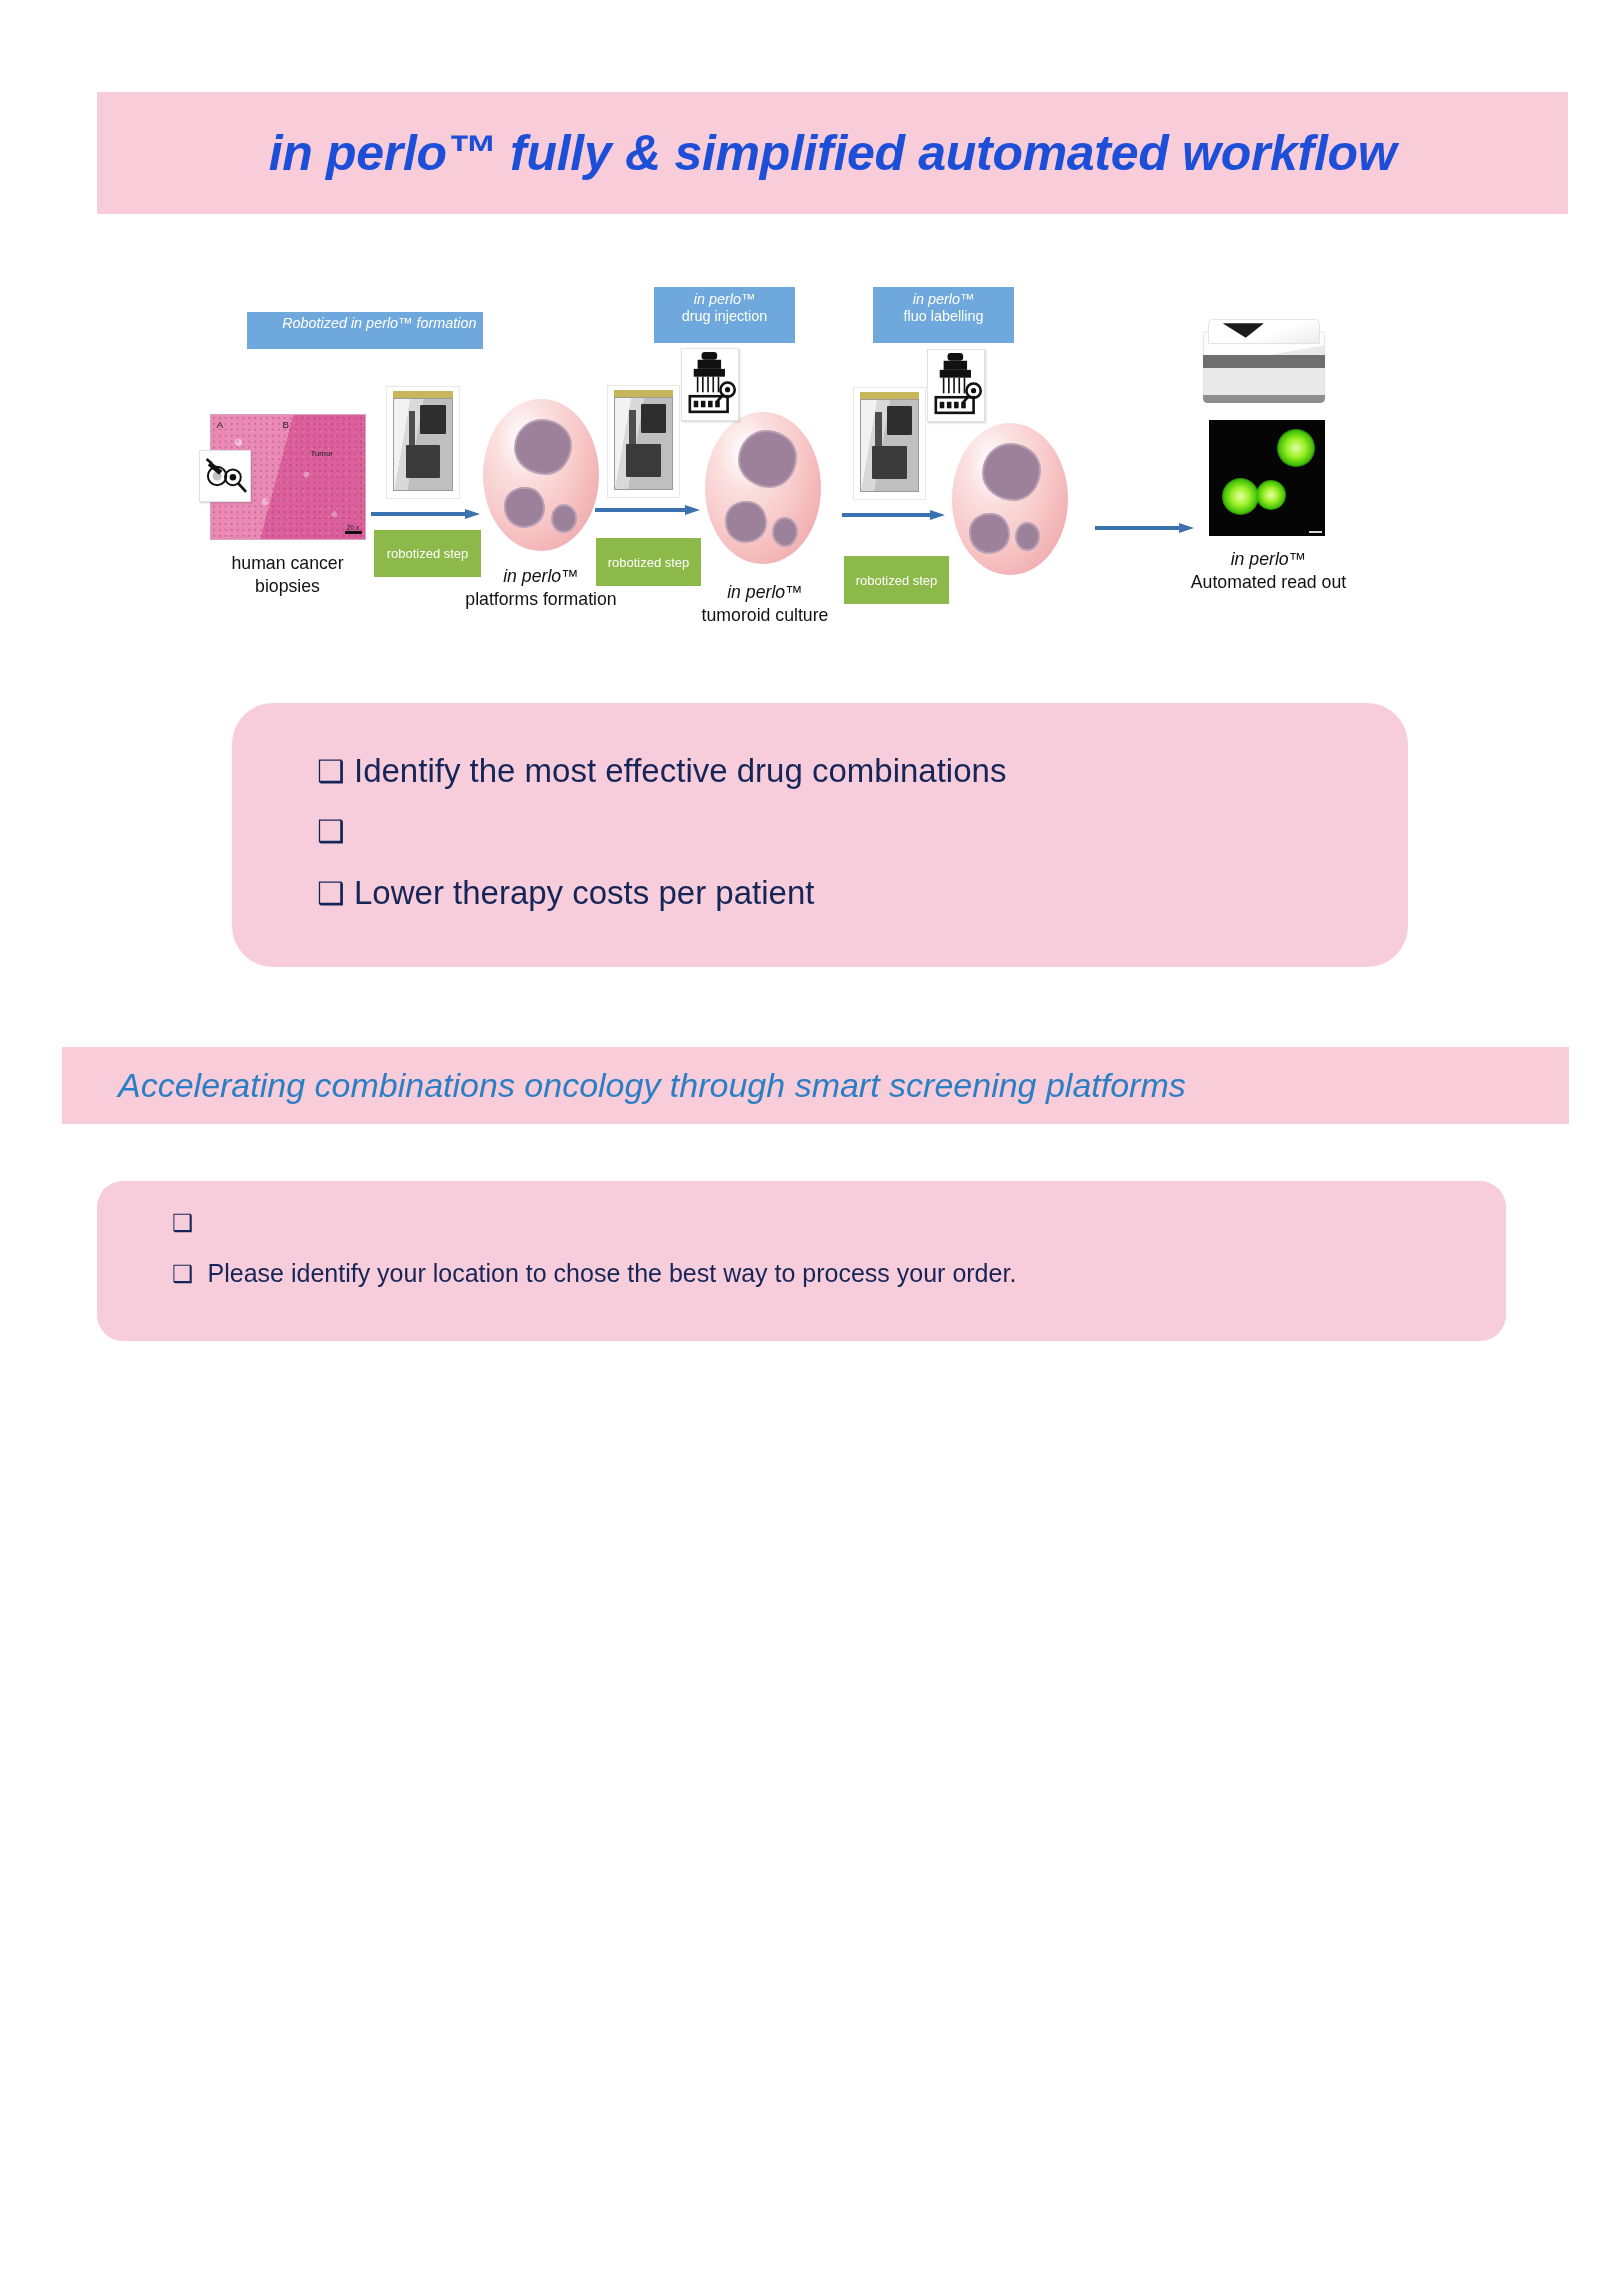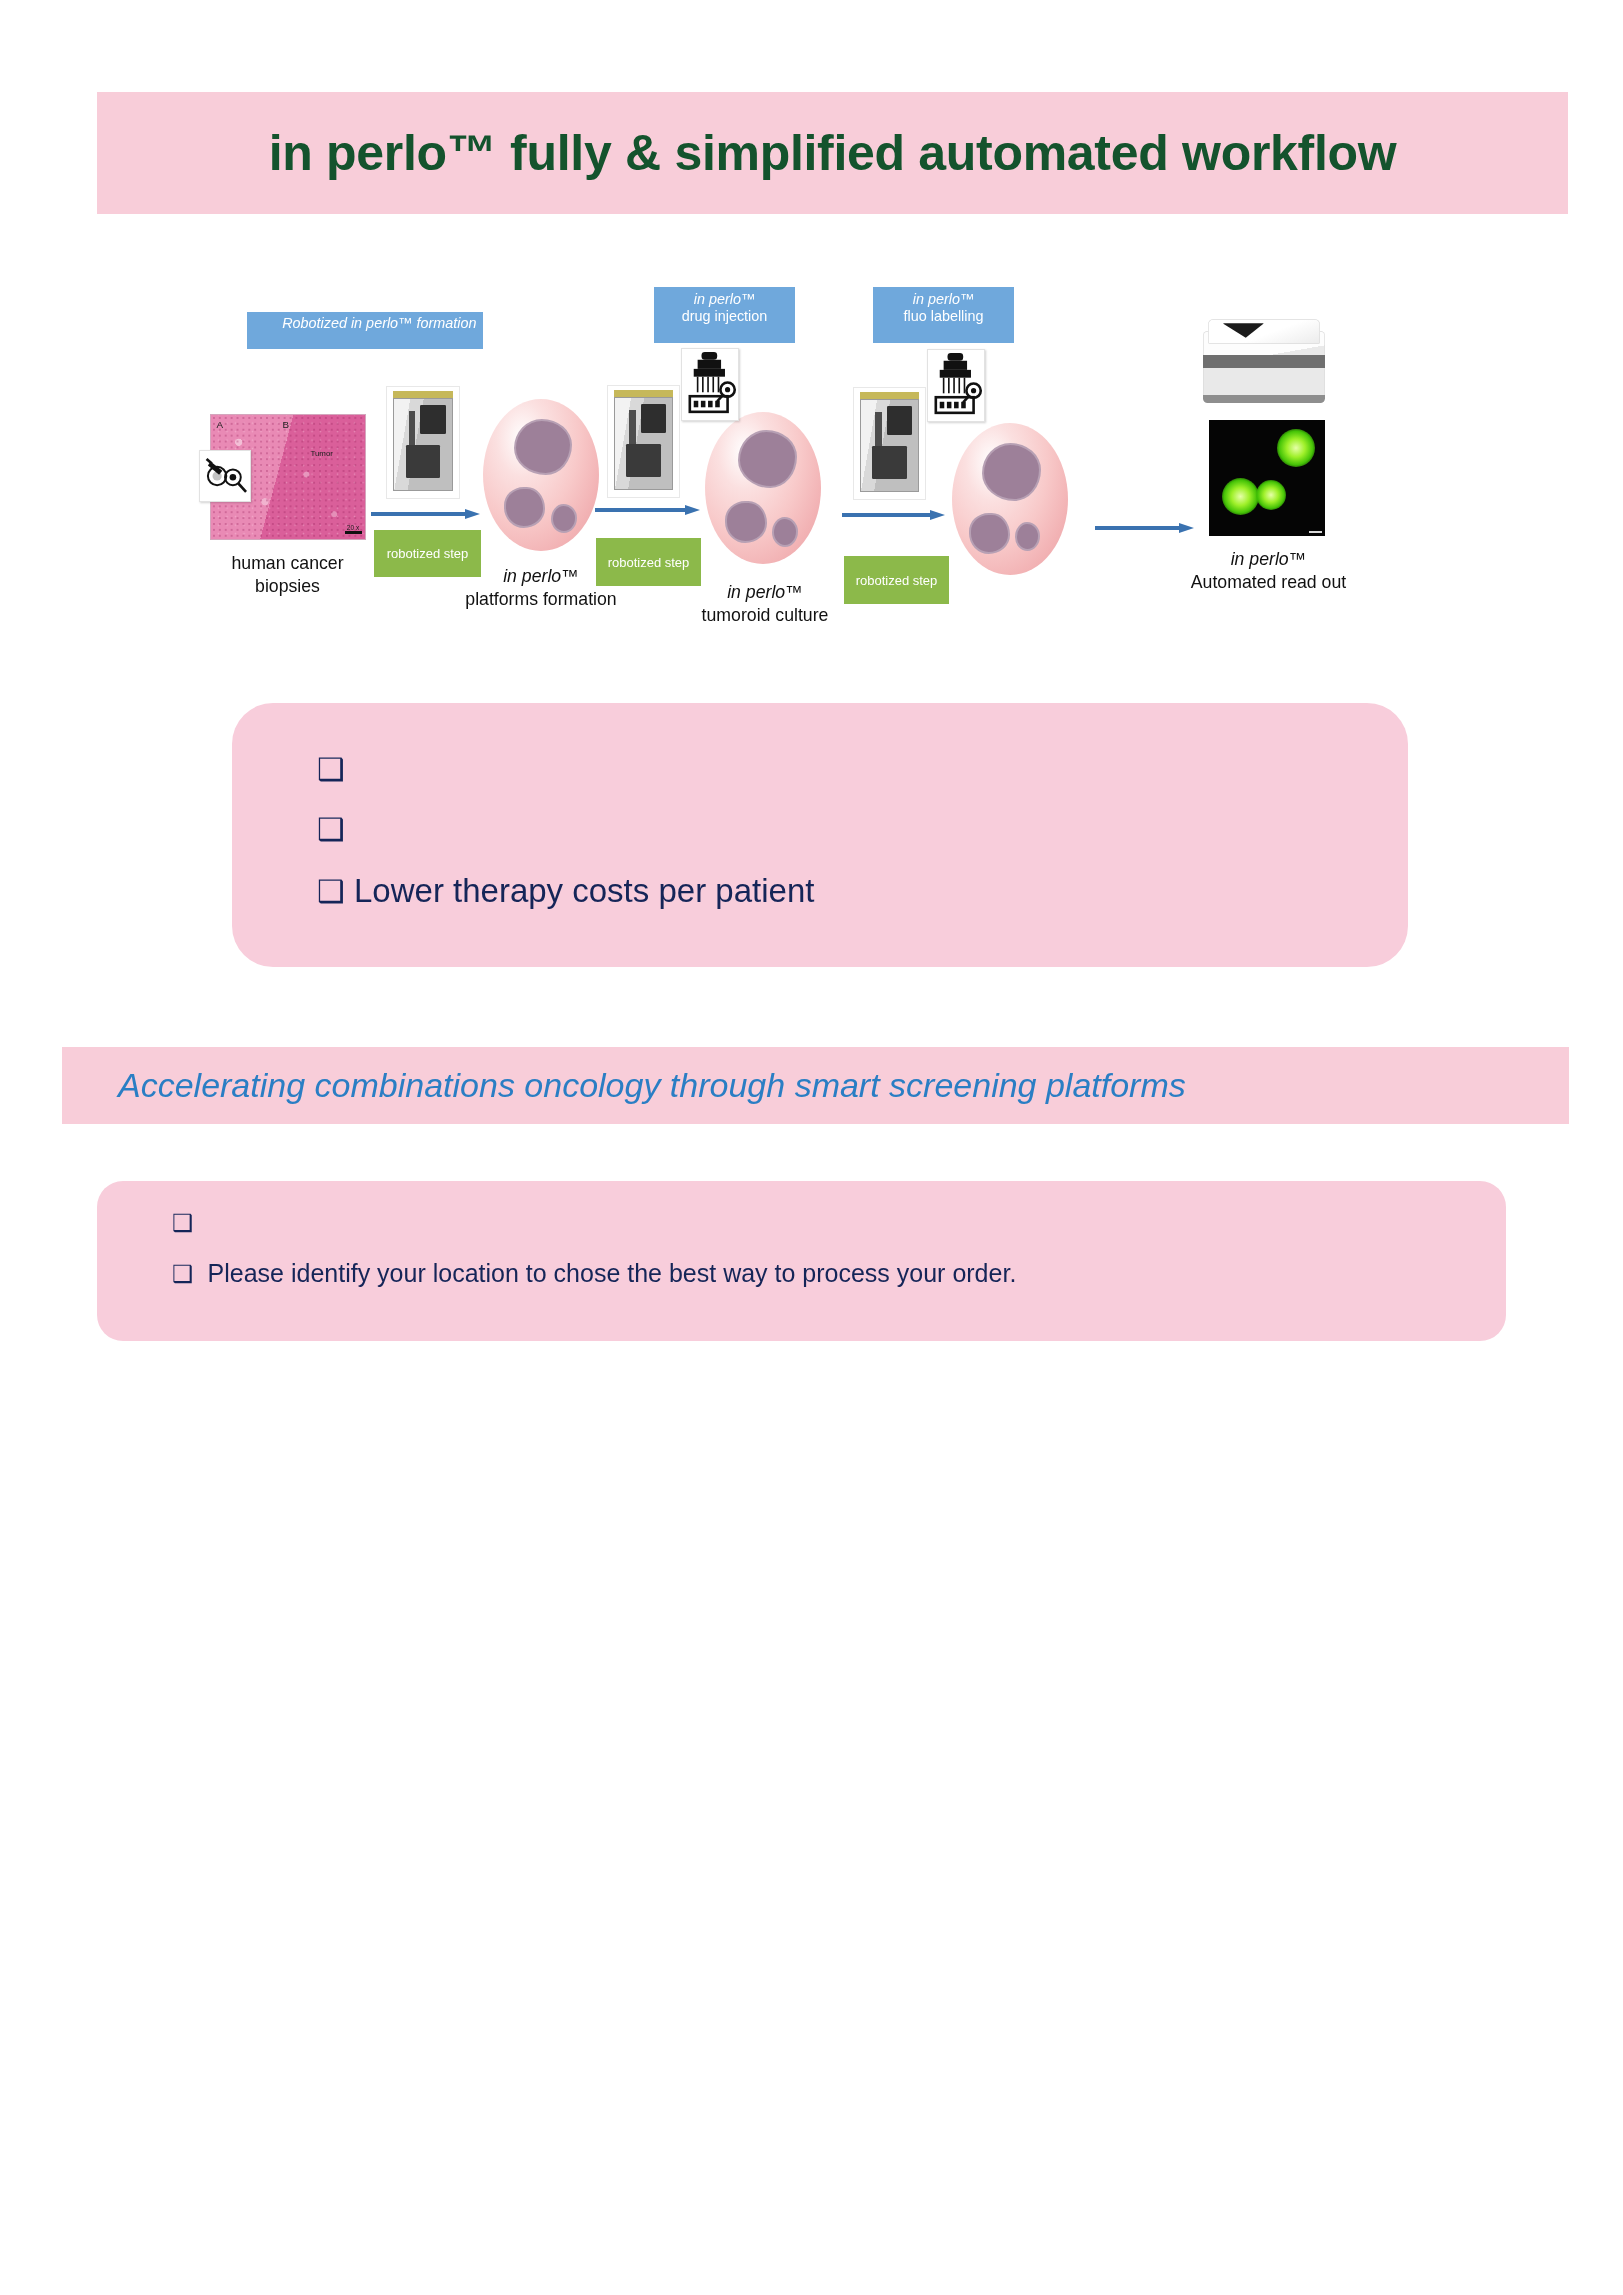--- a/index.html
+++ b/index.html
@@ -31,7 +31,8 @@
     font-family: "Liberation Sans", sans-serif;
     font-size: 50px;
     font-weight: bold;
-    color: #14532d;
+    font-style: italic;
+    color: #1d4ed8;
     letter-spacing: -0.3px;
     white-space: nowrap;
   }

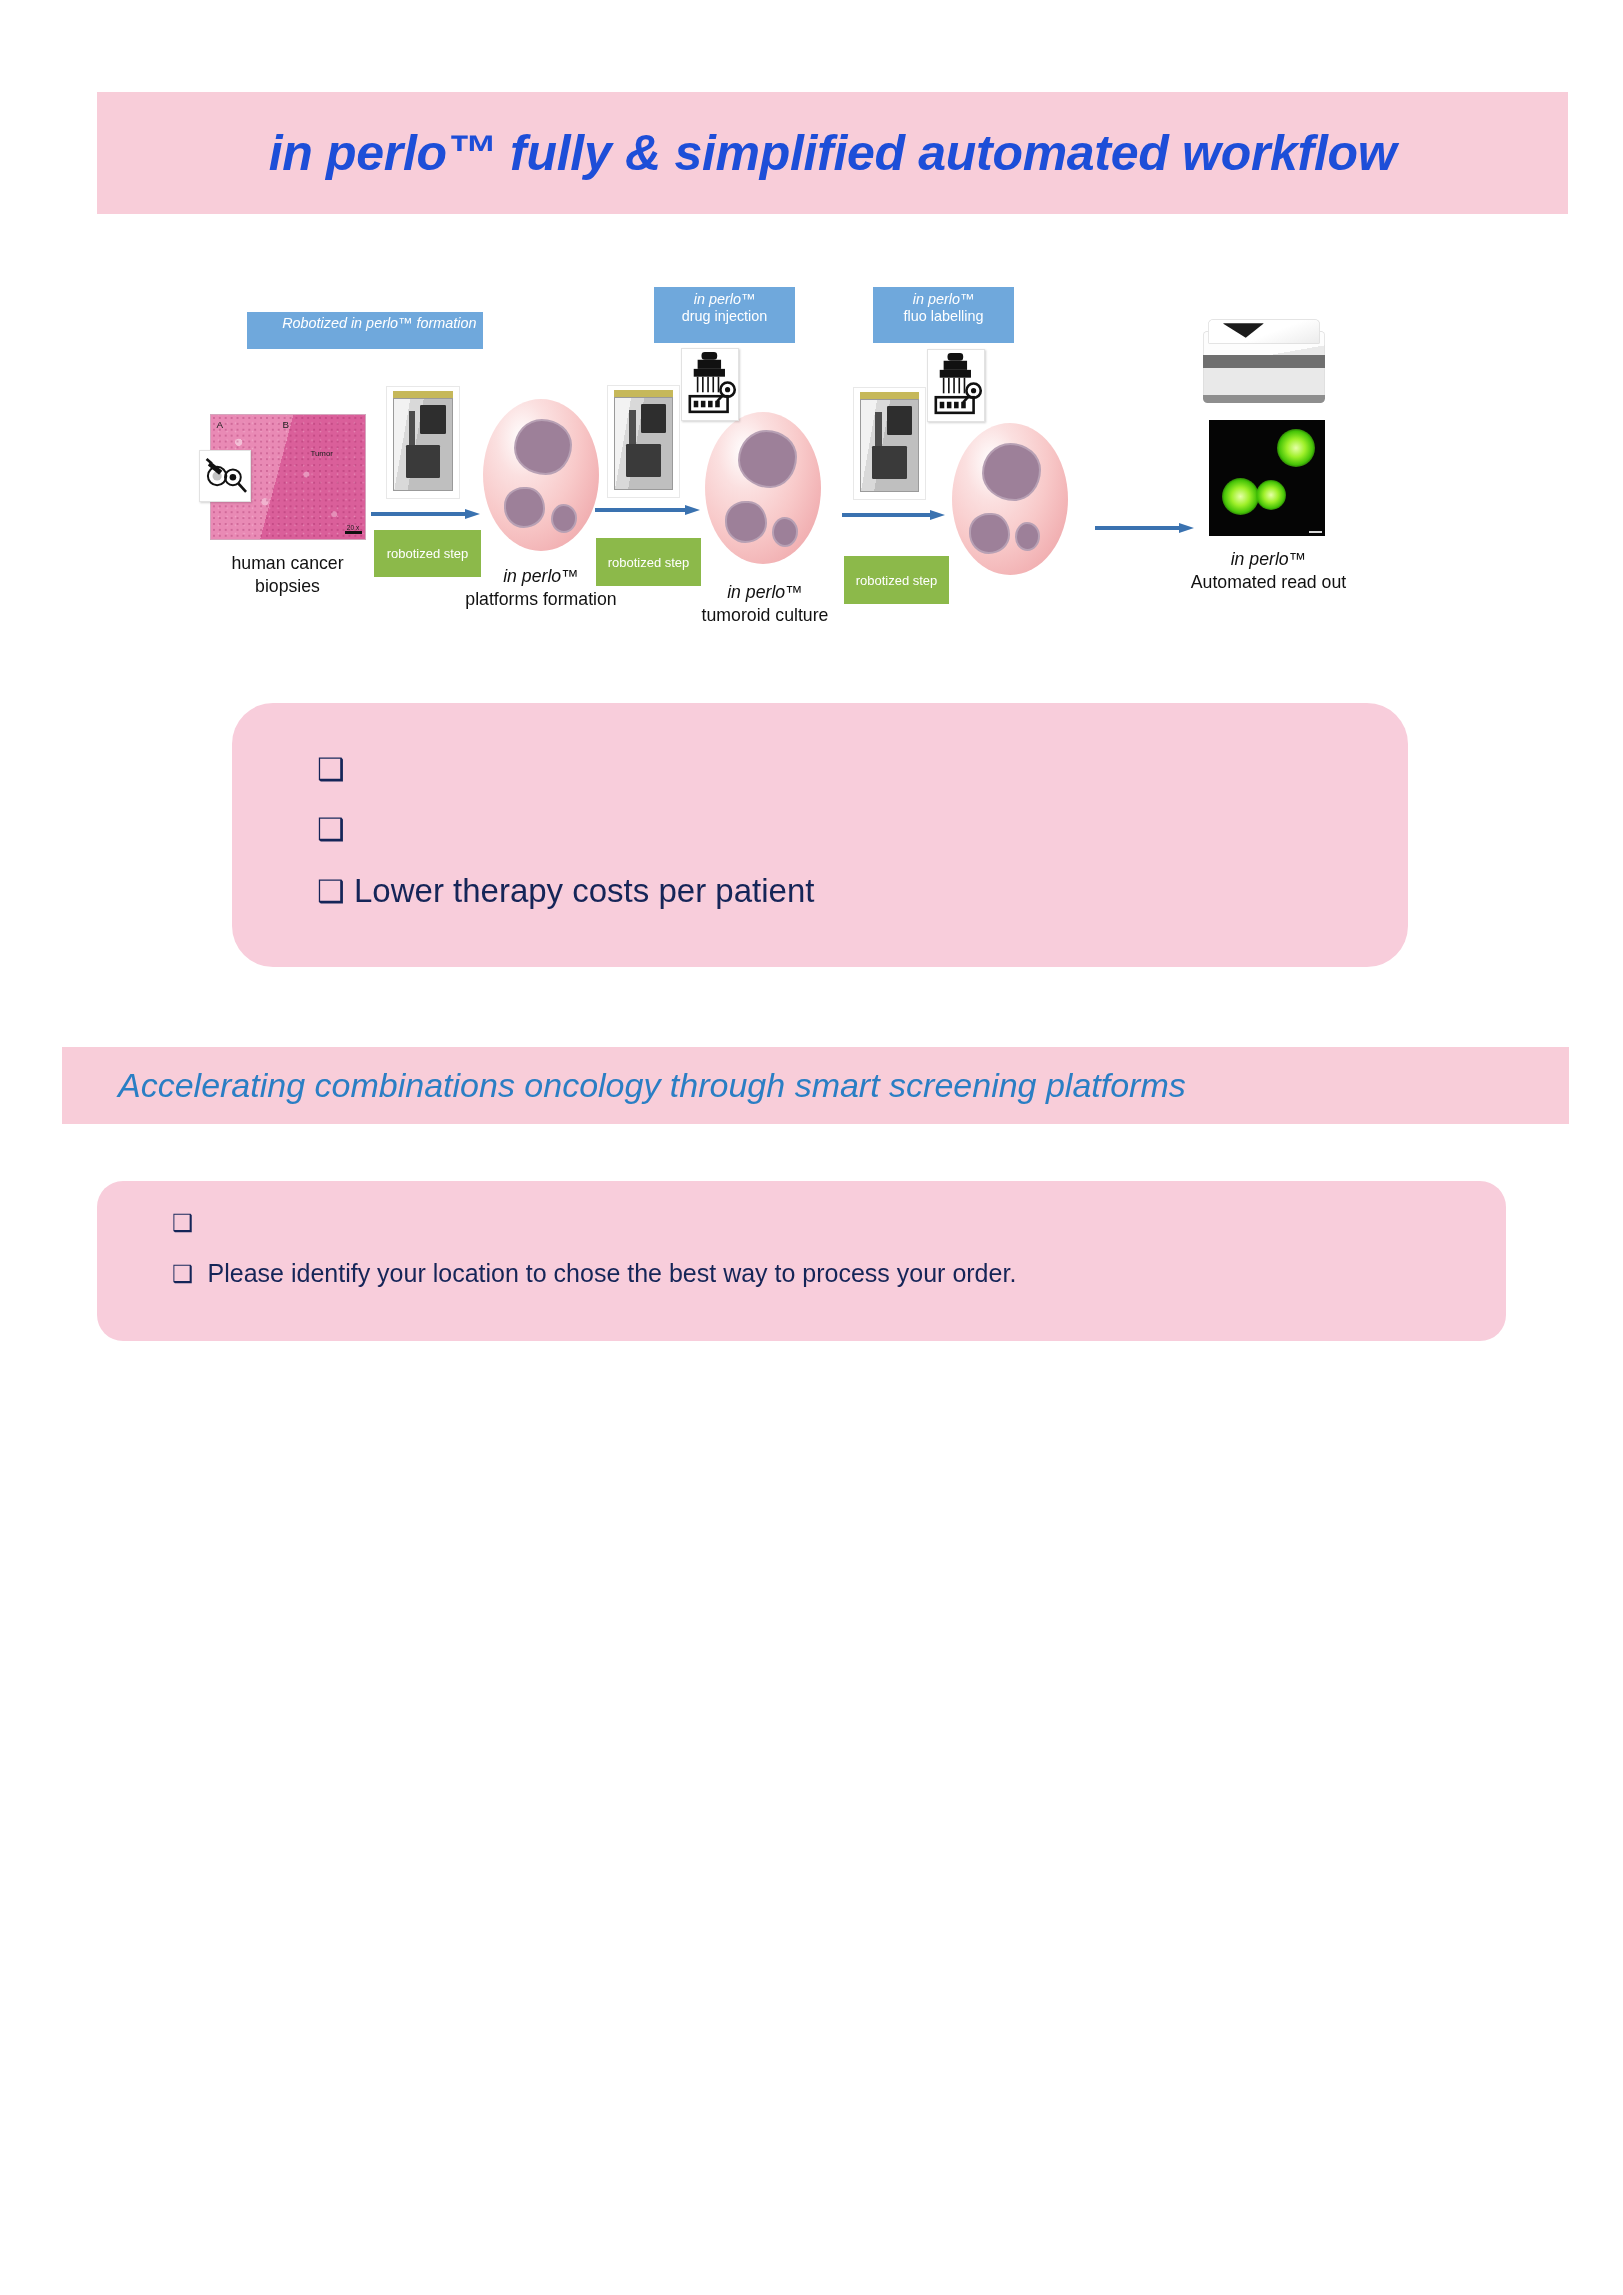--- a/index.html
+++ b/index.html
@@ -541,6 +541,7 @@
 <div id="benefits-card">
   <div class="benefit-row">
     <span class="bullet-sq">❑</span>
+    <span>Identify the most effective drug combinations</span>
   </div>
   <div class="benefit-row">
     <span class="bullet-sq">❑</span>

